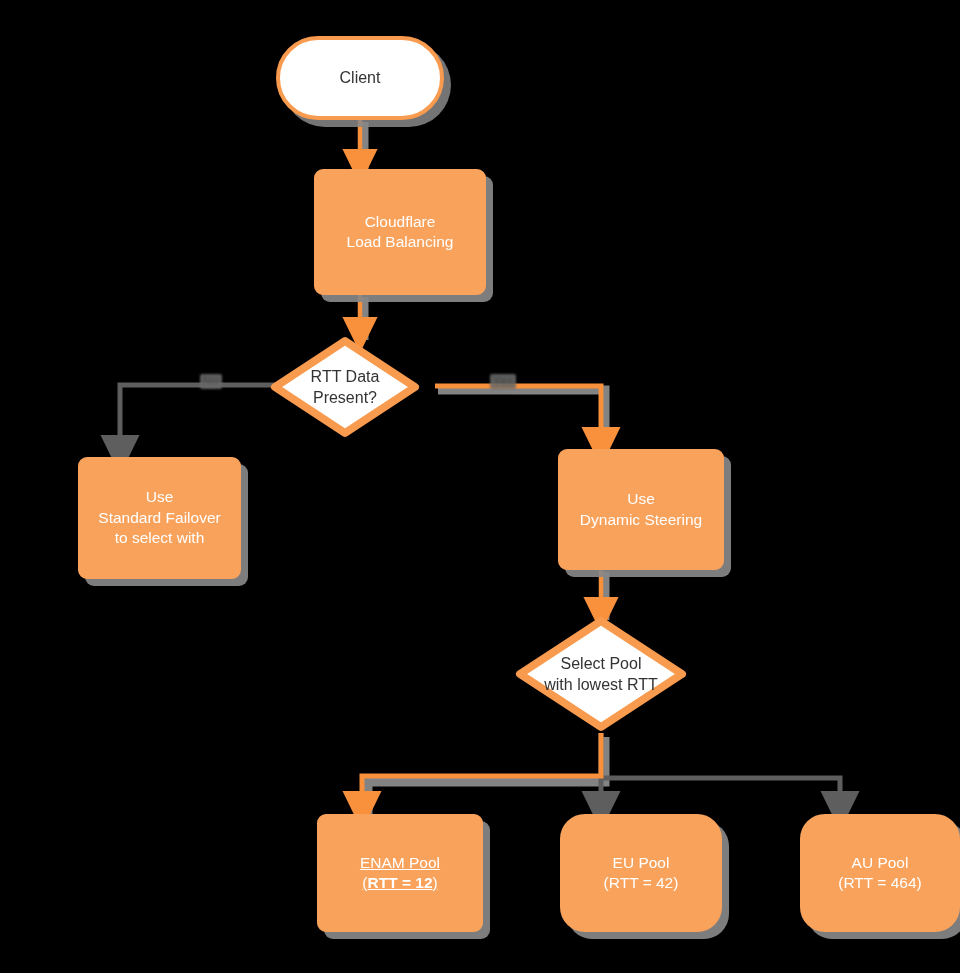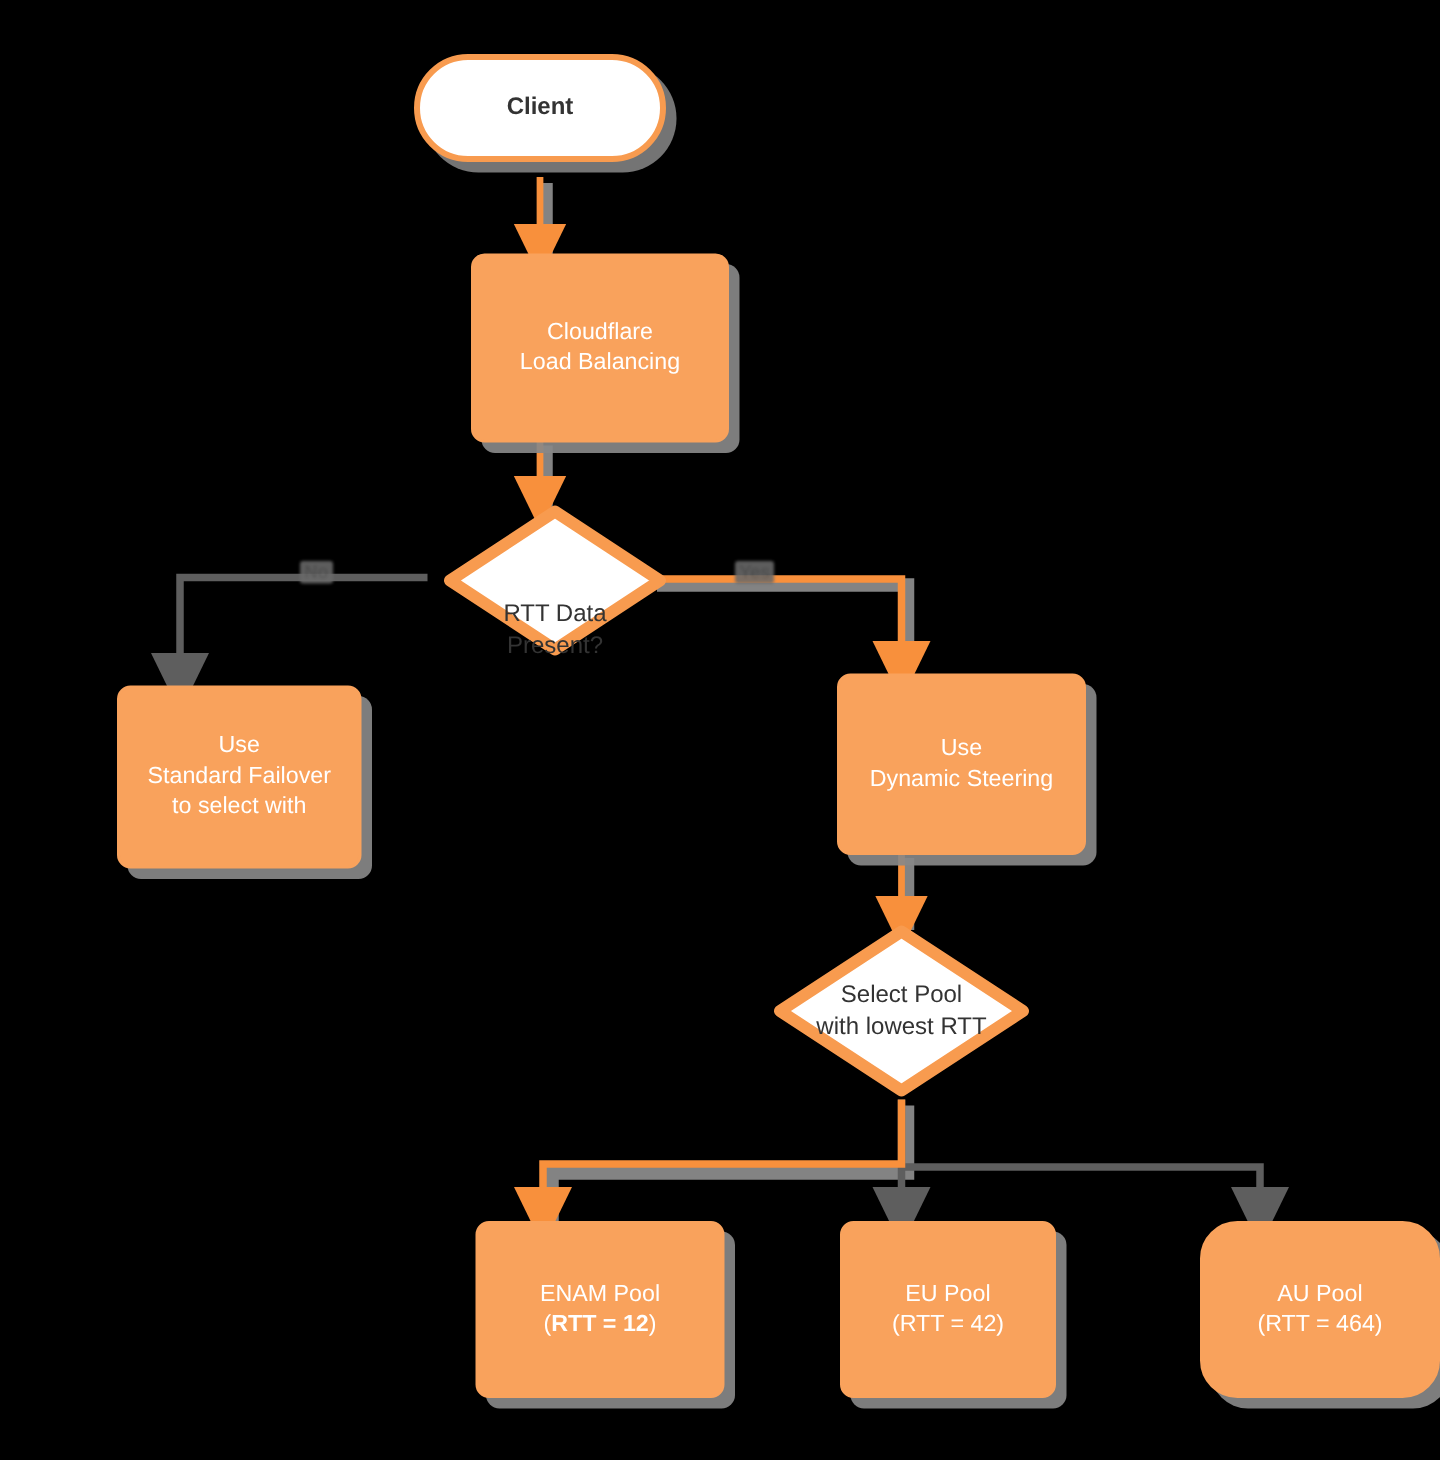--- a/index.html
+++ b/index.html
@@ -130,7 +130,7 @@
 
   <div class="edge-label" style="left:490px; top:374px;">Yes</div>
 
-  <div class="node stadium" style="left:276px; top:36px; width:168px; height:72px;font-weight:bold;">
+  <div class="node stadium" style="left:276px; top:36px; width:168px; height:84px;">
     <span class="node-line">Client</span>
   </div>
 

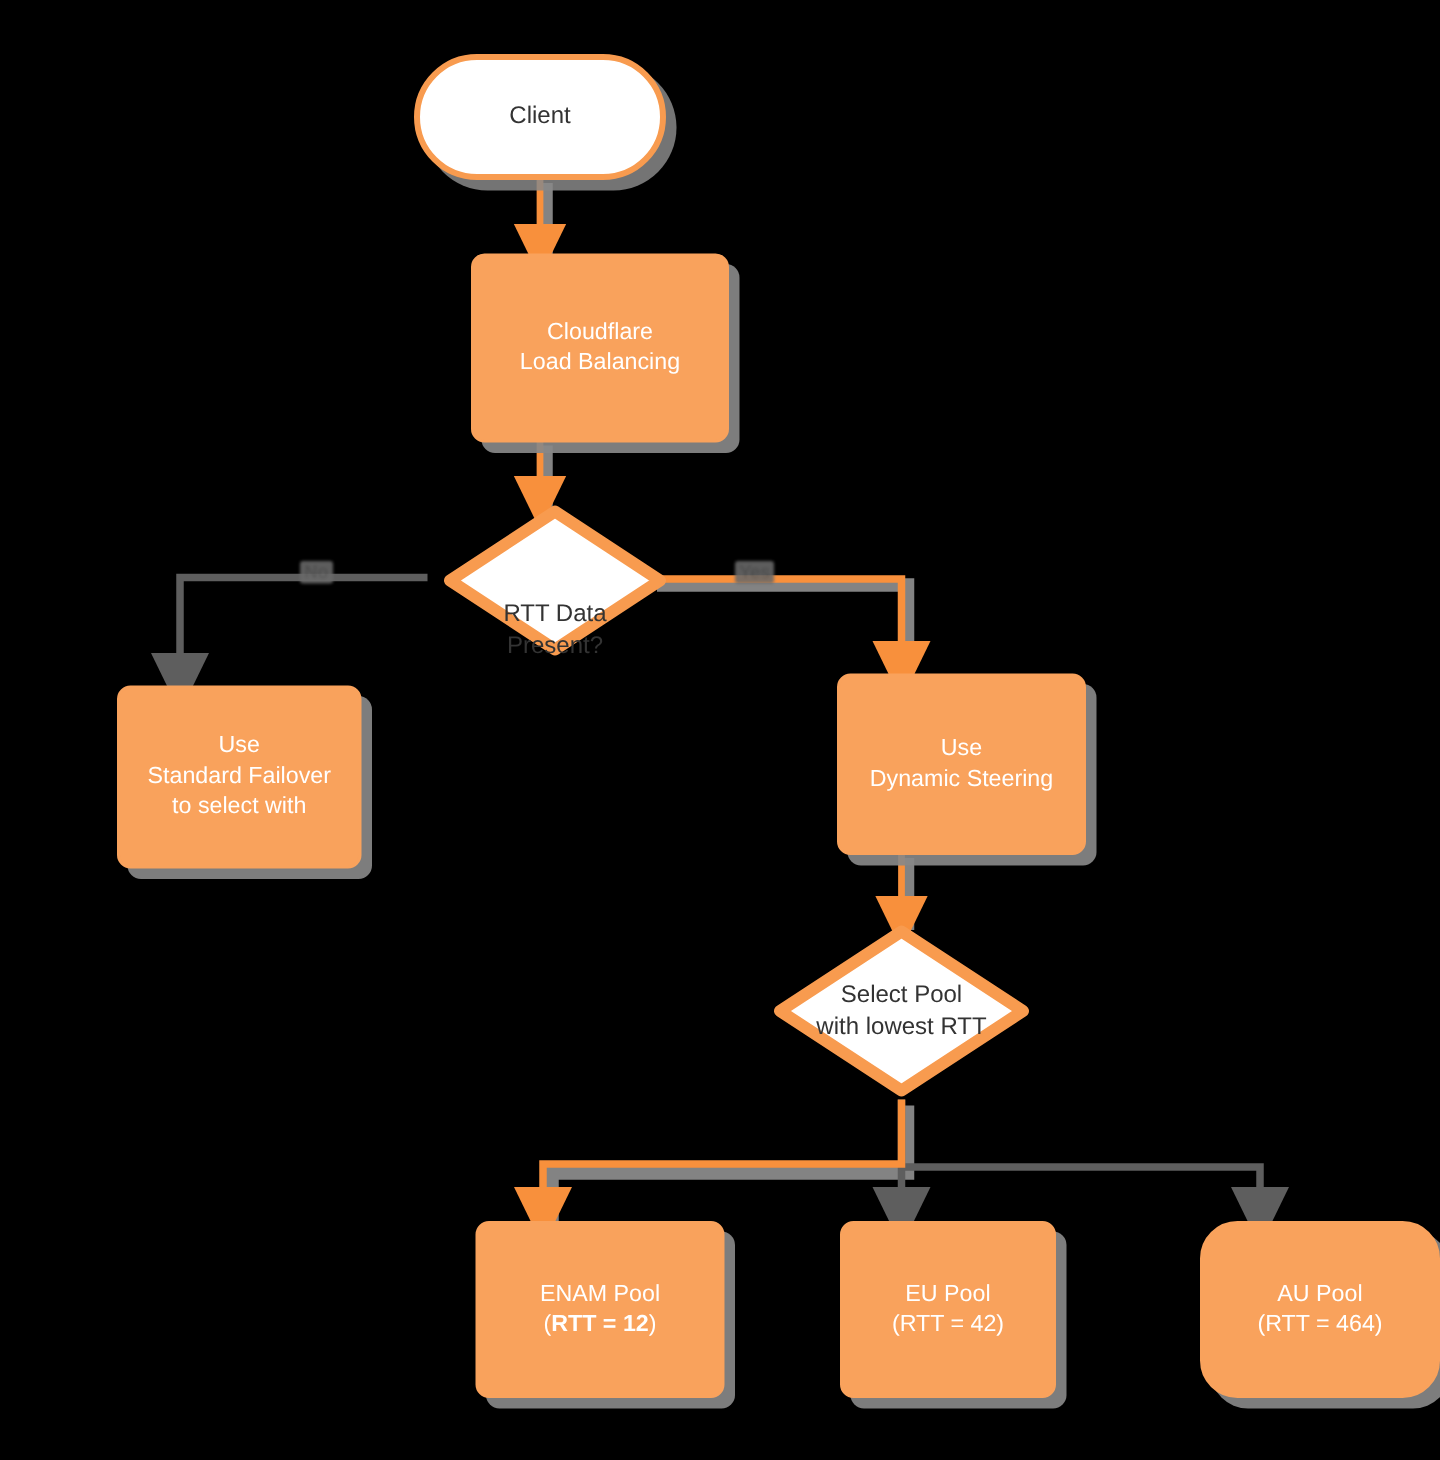--- a/index.html
+++ b/index.html
@@ -141,7 +141,7 @@
     </div>
   </div>
 
-  <div class="node decision" style="left:292px; top:333px; width:156px; height:108px;align-items:flex-end;">
+  <div class="node decision" style="left:267px; top:333px; width:156px; height:108px;">
     <svg class="diamond-shape" viewBox="0 0 156 108" xmlns="http://www.w3.org/2000/svg">
       <polygon points="78,8 148,54 78,100 8,54" fill="#FFFFFF" stroke="#F89B4F" stroke-width="8" stroke-linejoin="round"></polygon>
     </svg>

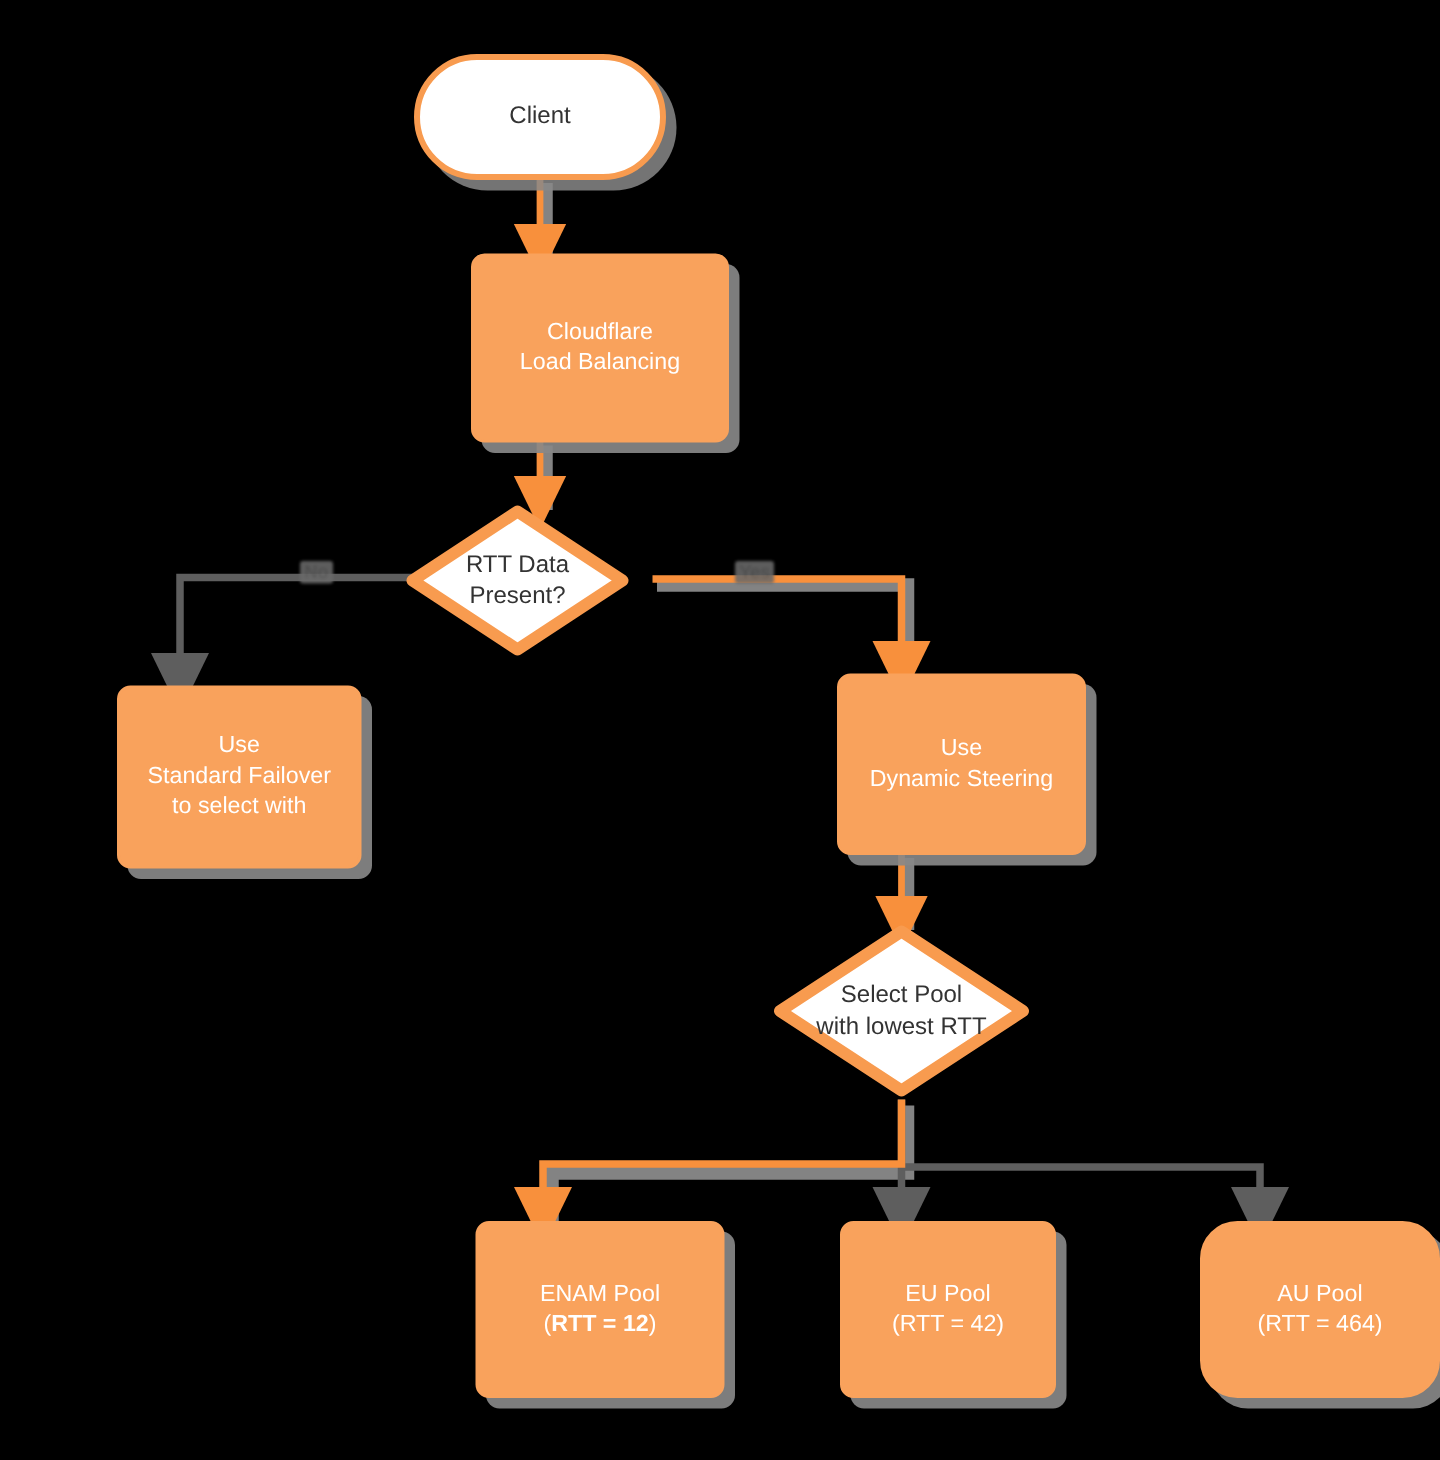--- a/index.html
+++ b/index.html
@@ -176,7 +176,7 @@
     </div>
   </div>
 
-  <div class="node process" style="left:277px; top:814px; width:166px; height:118px;">
+  <div class="node process" style="left:277px; top:814px; width:166px; height:118px;text-decoration:underline;">
     <div>
       <span class="node-line">ENAM Pool</span>
       <span class="node-line"><span>(</span><span class="bold-line">RTT = 12</span><span>)</span></span>

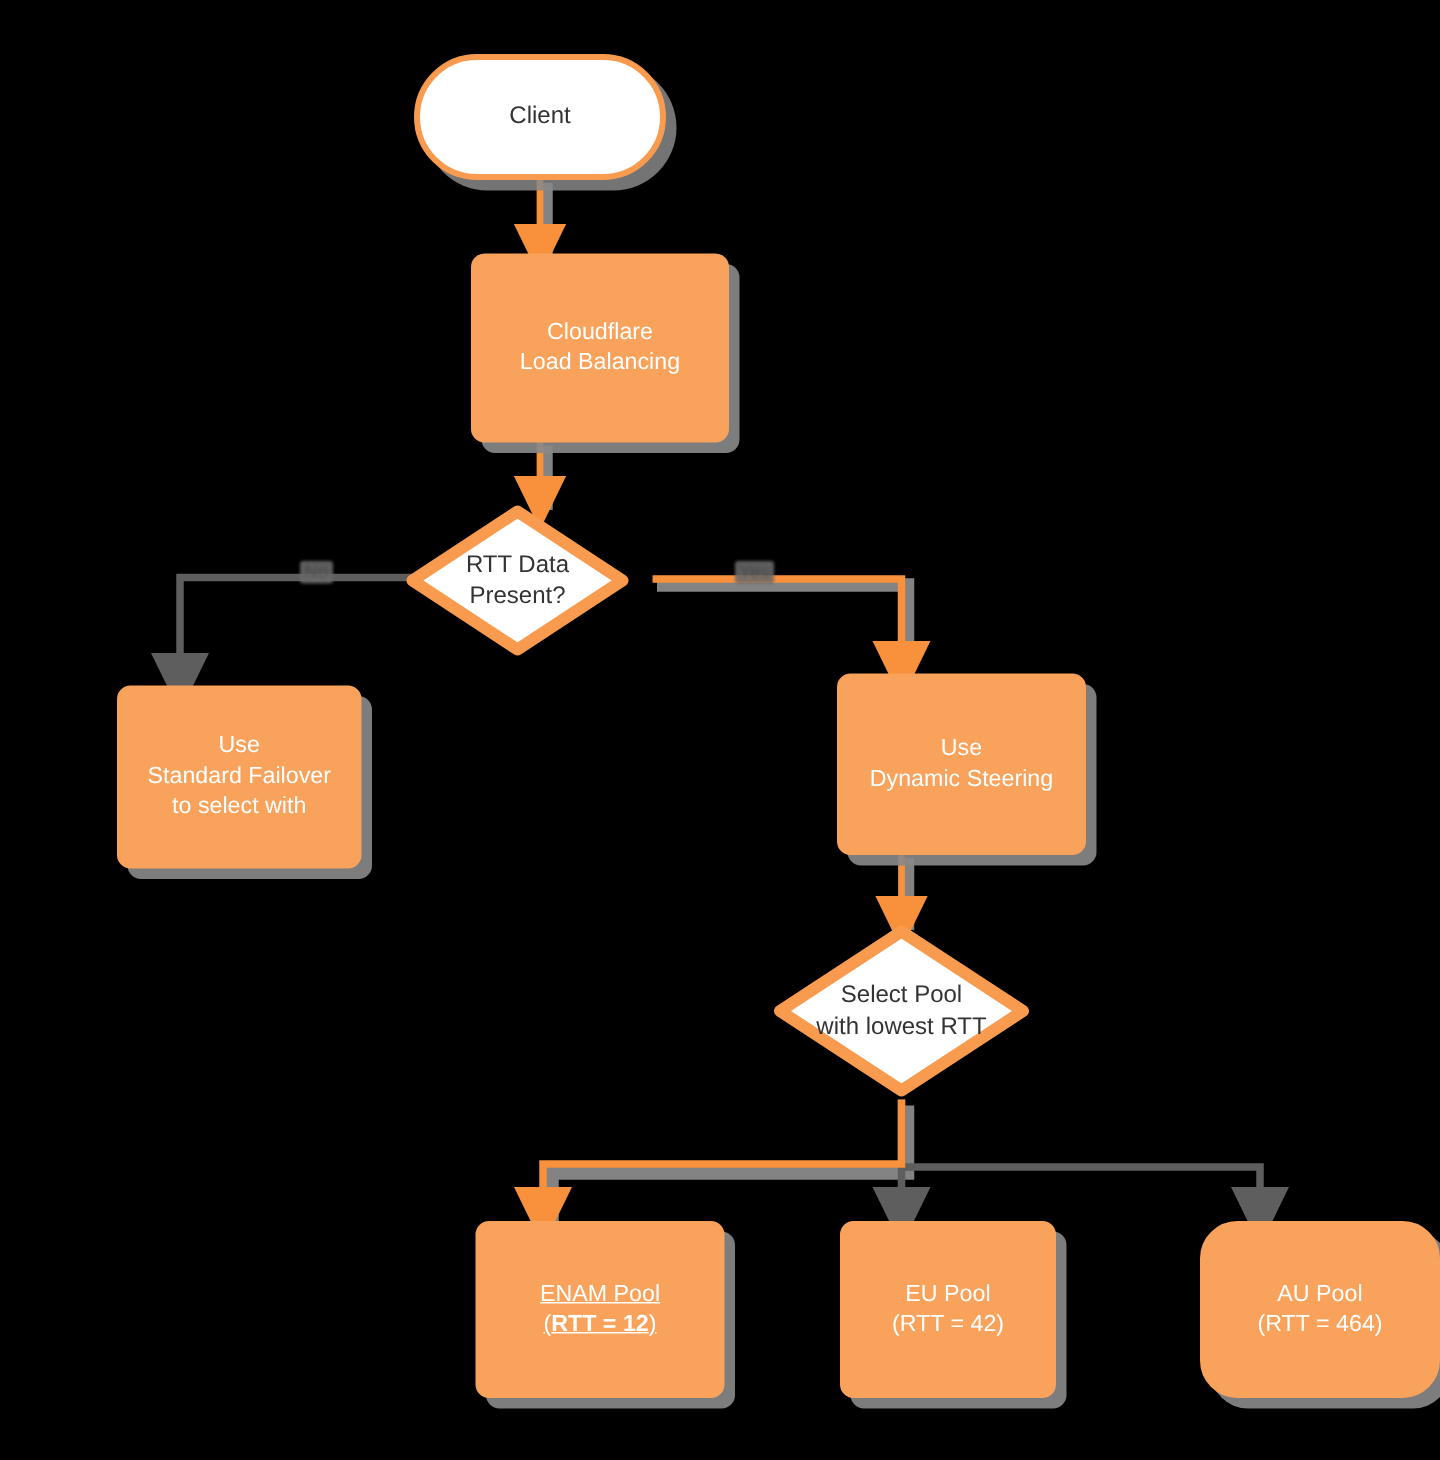--- a/index.html
+++ b/index.html
@@ -183,7 +183,7 @@
     </div>
   </div>
 
-  <div class="node process" style="left:520px; top:814px; width:144px; height:118px;">
+  <div class="node process" style="left:520px; top:814px; width:162px; height:118px;border-radius:25px;">
     <div>
       <span class="node-line">EU Pool</span>
       <span class="node-line">(RTT = 42)</span>

